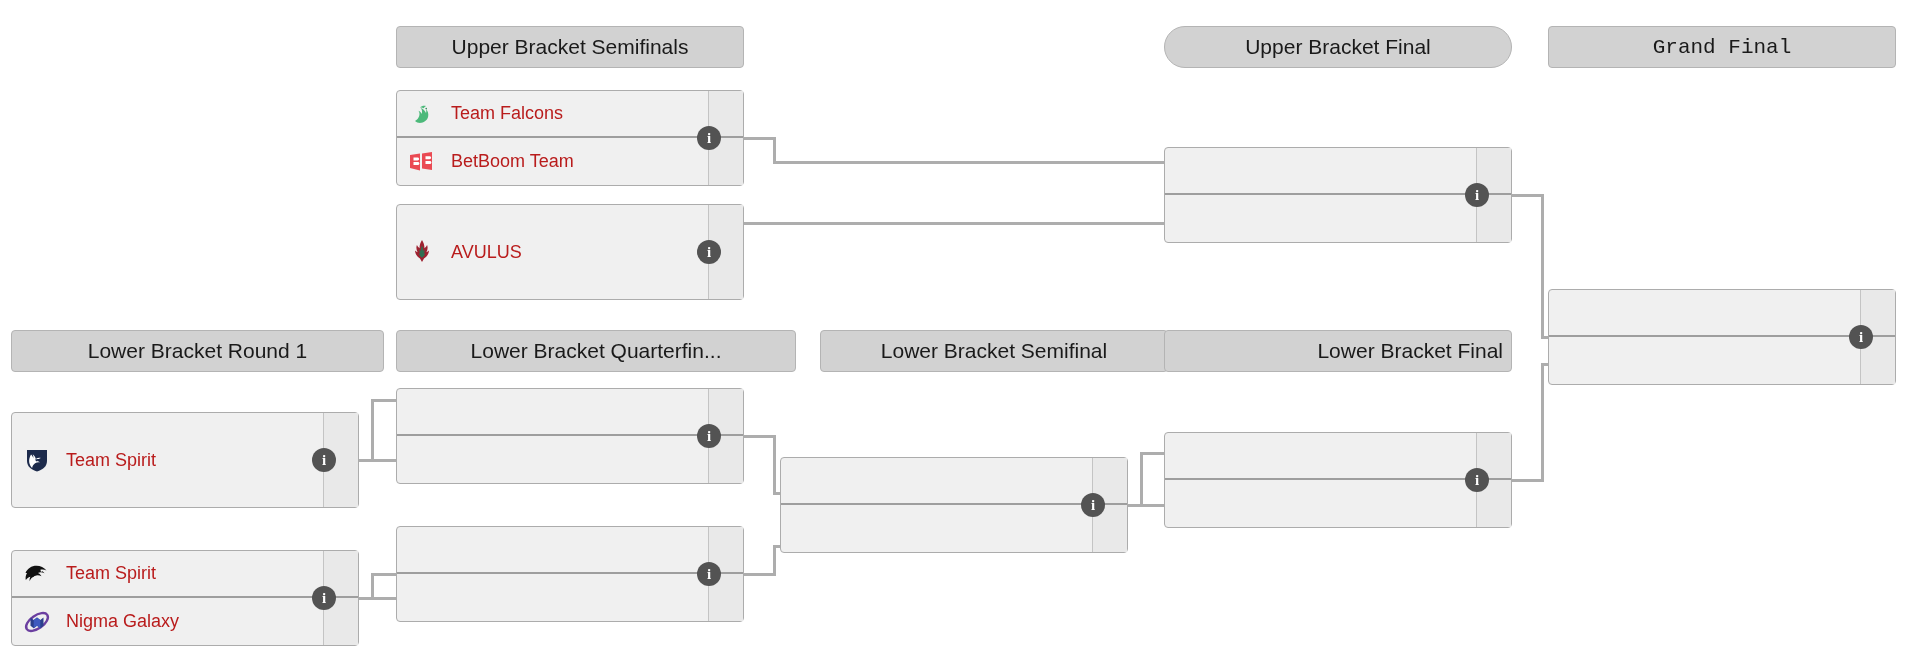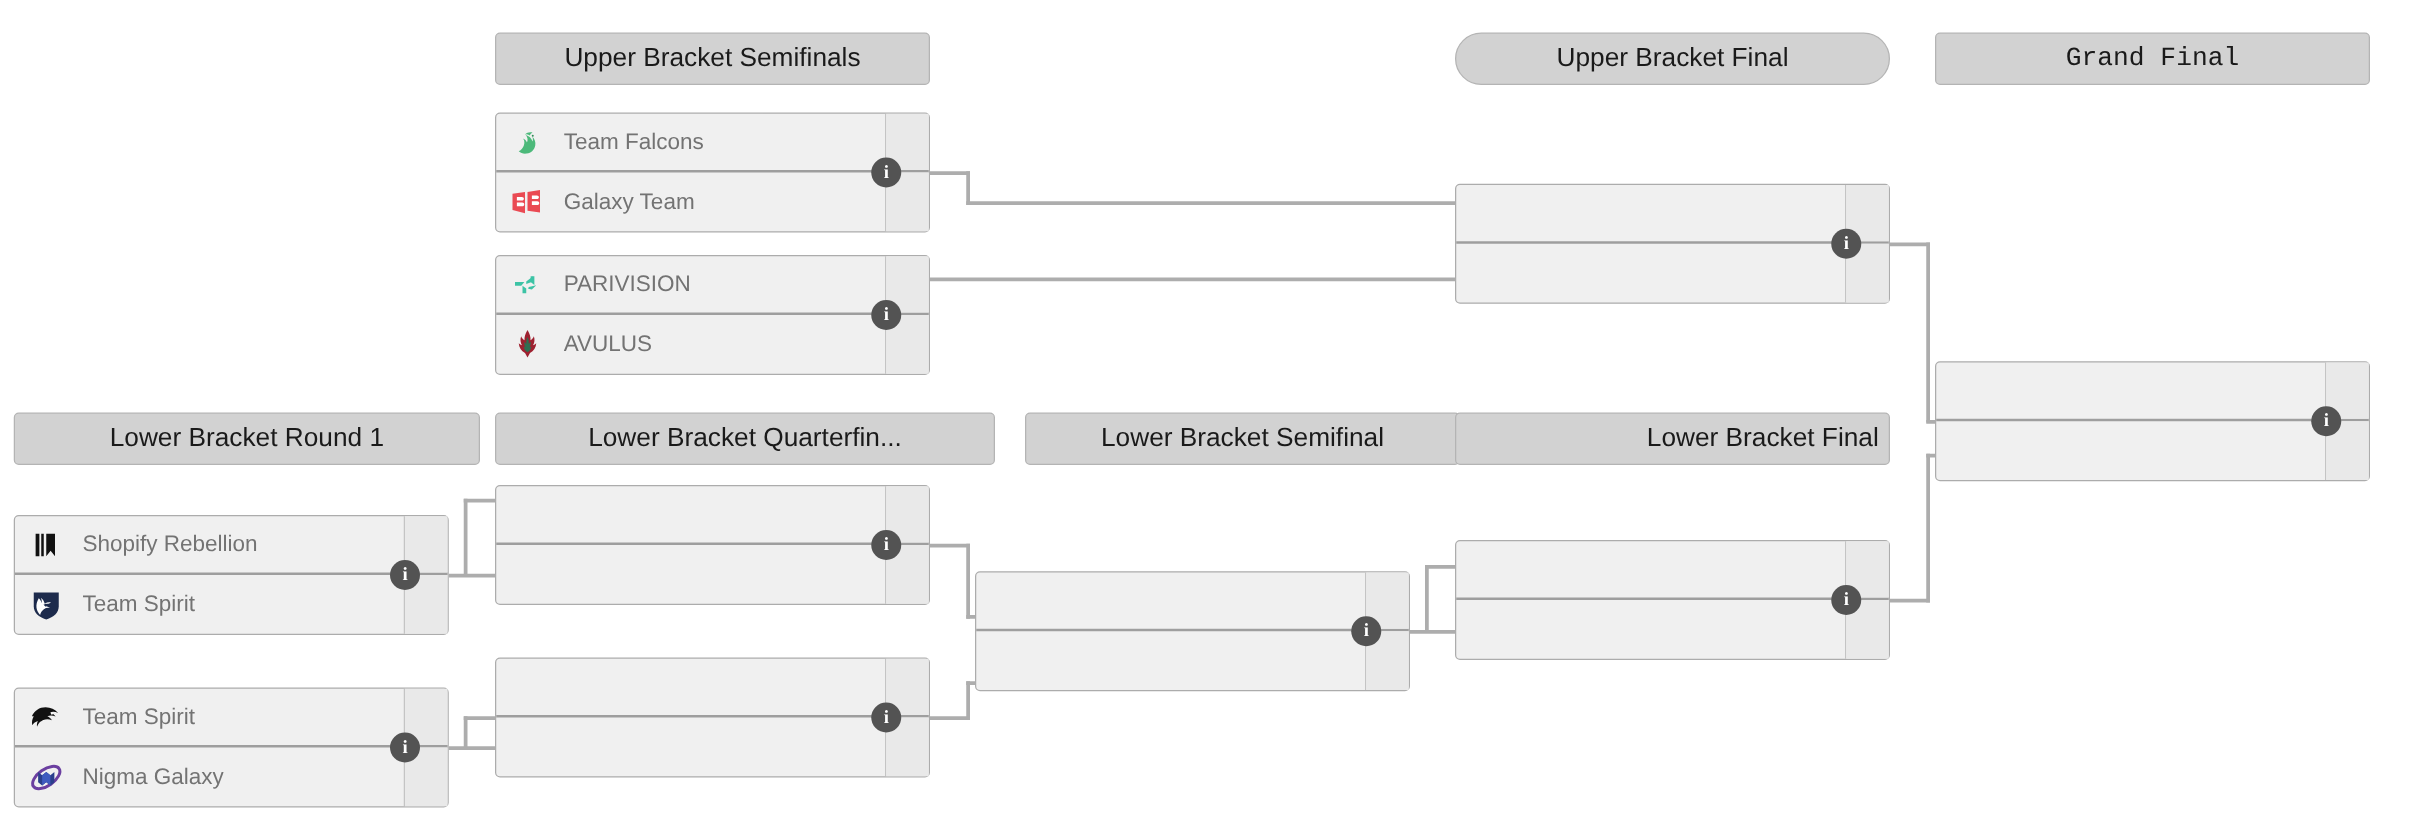--- a/index.html
+++ b/index.html
@@ -81,7 +81,7 @@
   .opp-logo svg { display: block; }
   .opp-name {
     font-size: 18px;
-    color: #737373;
+    color: #b91c1c;
     white-space: nowrap;
     overflow: hidden;
     text-overflow: ellipsis;

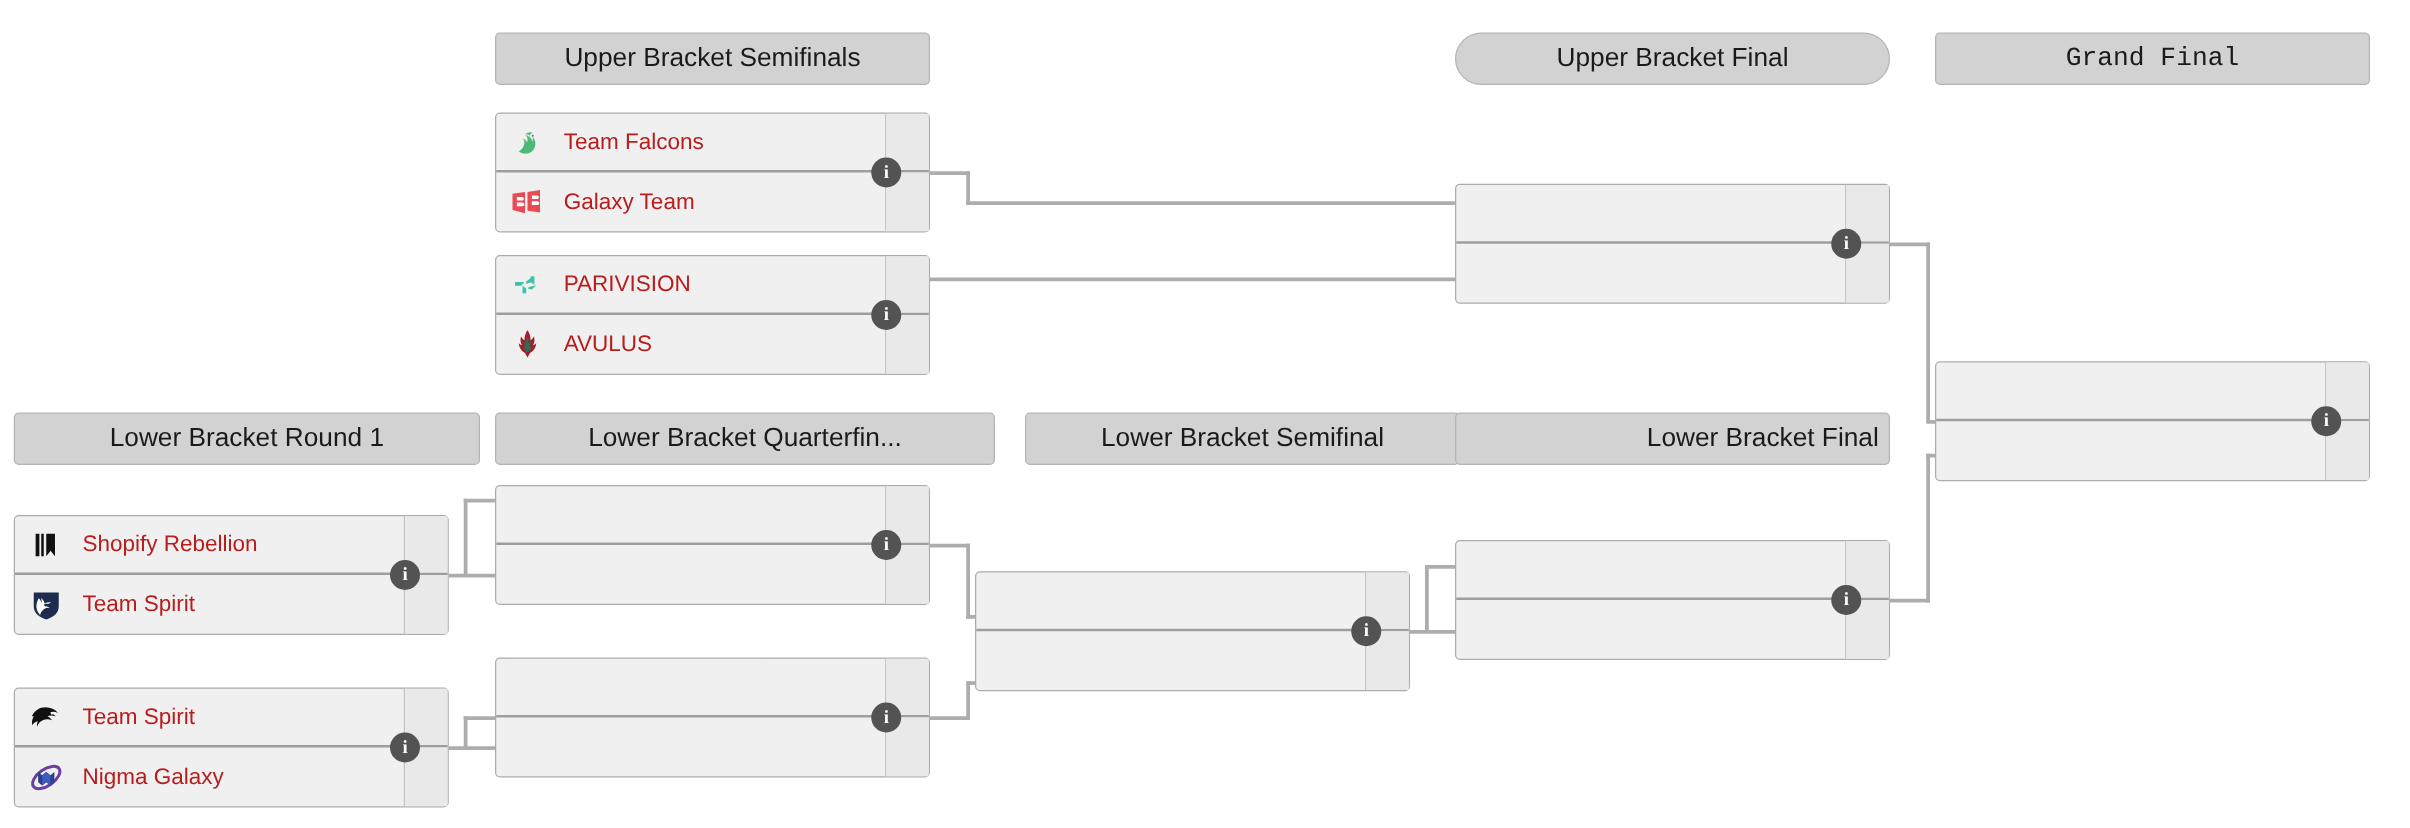--- a/index.html
+++ b/index.html
@@ -221,7 +221,7 @@
               <path d="M18.5 9.3h4c1 0 1.6.6 1.6 1.5s-.6 1.4-1.6 1.4h-4zM18.5 14h4.2c1.1 0 1.7.6 1.7 1.5s-.6 1.5-1.7 1.5h-4.2z" fill="#ffffff"></path>
             </svg>
           </span>
-          <span class="opp-name">Galaxy Team</span>
+          <span class="opp-name">BetBoom Team</span>
         </div>
         <div class="opp-score"></div>
       </div>

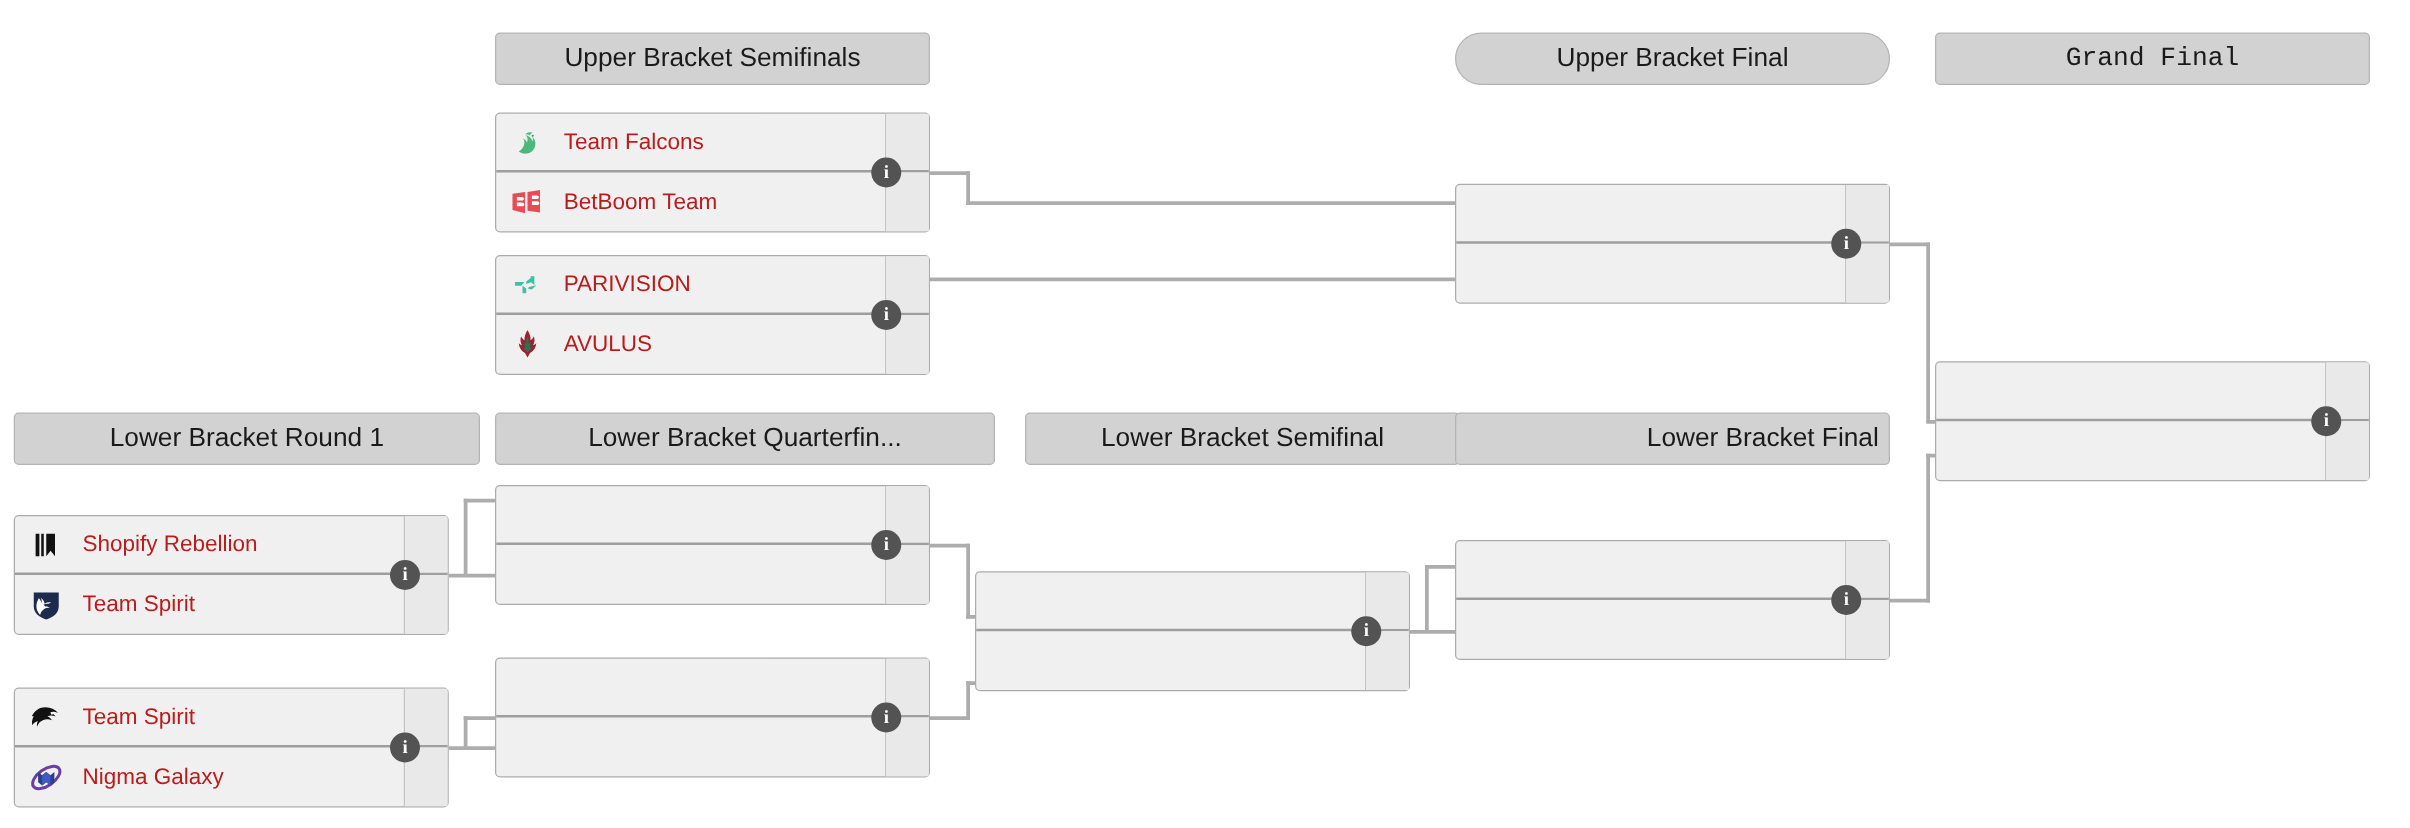--- a/index.html
+++ b/index.html
@@ -231,21 +231,6 @@
 
   <div class="match" style="left:396px; top:204px; width:348px; height:96px;">
     <div class="match-inner">
-      <div class="opp-row top">
-        <div class="opp-main">
-          <span class="opp-logo">
-            <svg width="30" height="30" viewBox="0 0 30 30">
-              <path d="M5 12.5h7.5l-2.5 3H5z" fill="#3cc3a5"></path>
-              <path d="M20.5 8v7l-3-2.5V8z" fill="#3cc3a5"></path>
-              <path d="M11 21.5v-6l3 2.2v3.8z" fill="#3cc3a5"></path>
-              <path d="M14 12.2l5.5-4.2-1.2 4.6-4.3 1.6z" fill="#3cc3a5"></path>
-              <path d="M16 16.5l6-1.4-3.5 3.4-3-.6z" fill="#3cc3a5"></path>
-            </svg>
-          </span>
-          <span class="opp-name">PARIVISION</span>
-        </div>
-        <div class="opp-score"></div>
-      </div>
       <div class="opp-row">
         <div class="opp-main">
           <span class="opp-logo">

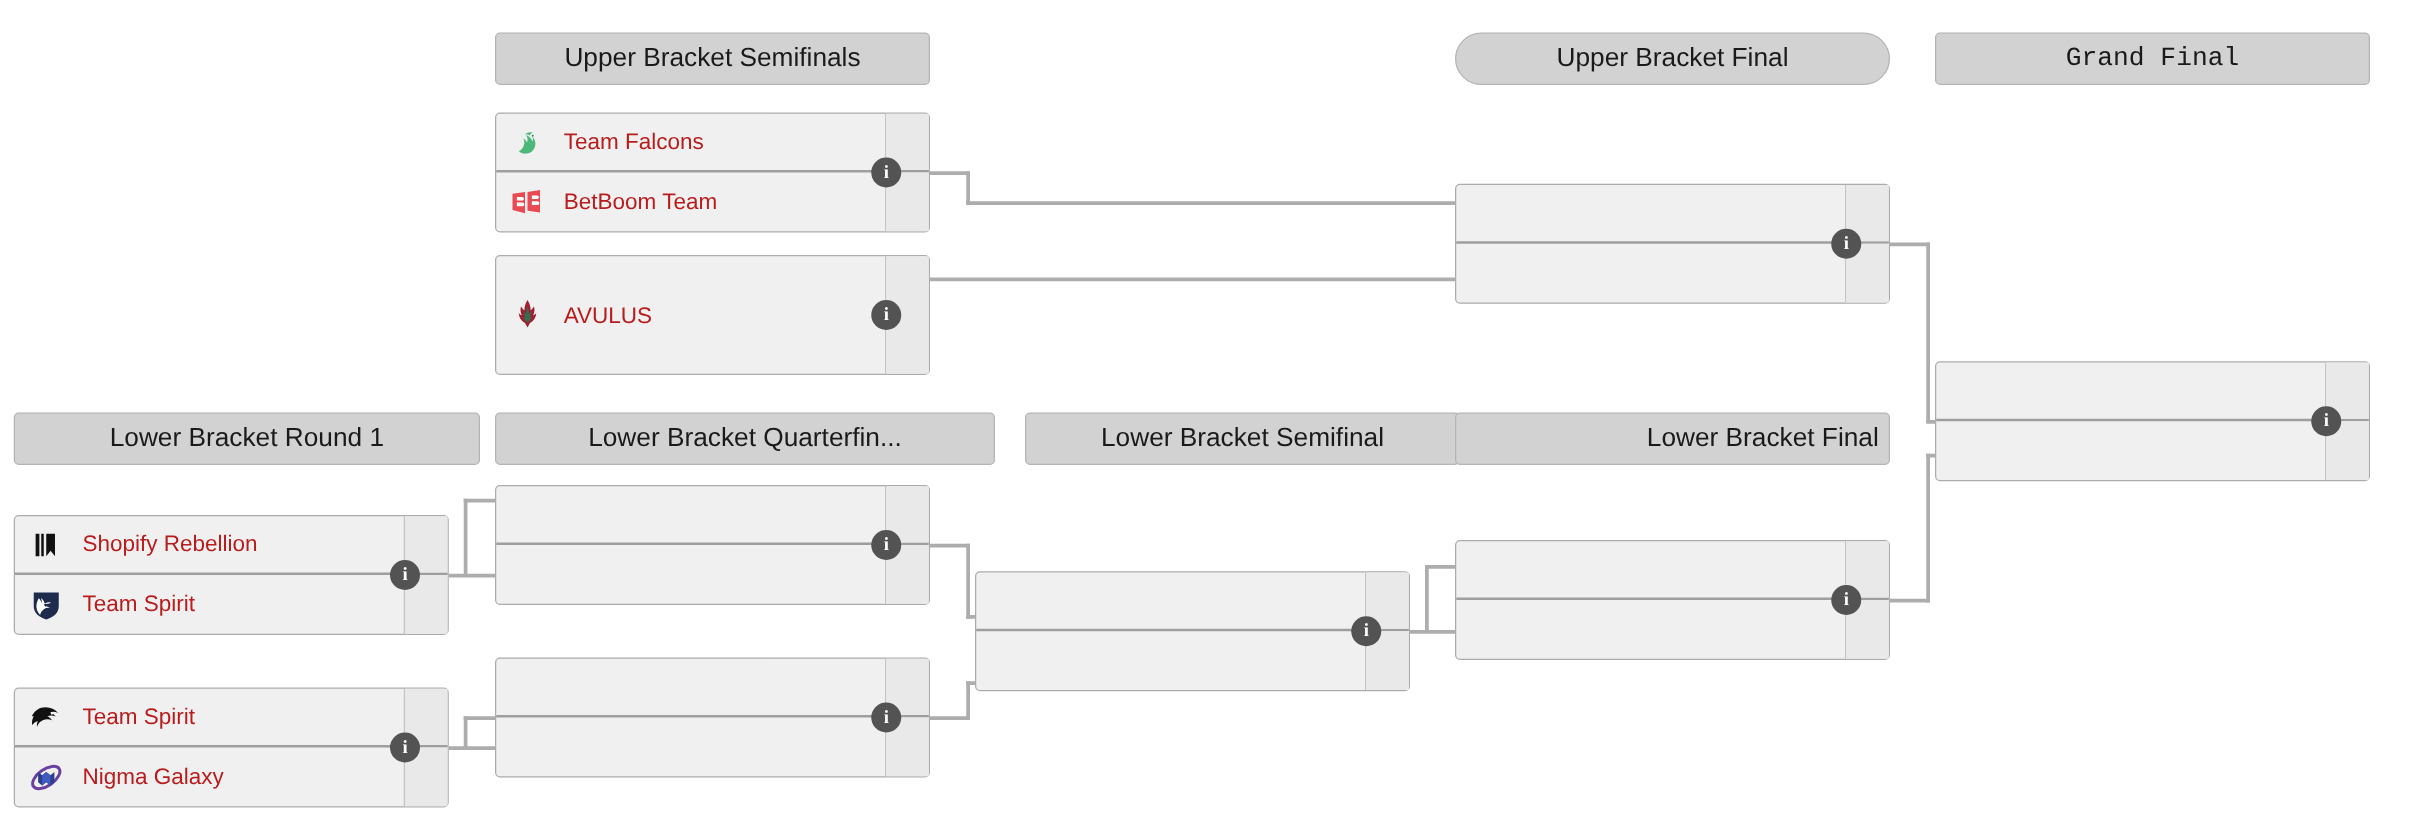--- a/index.html
+++ b/index.html
@@ -249,19 +249,6 @@
 
   <div class="match" style="left:11px; top:412px; width:348px; height:96px;">
     <div class="match-inner">
-      <div class="opp-row top">
-        <div class="opp-main">
-          <span class="opp-logo">
-            <svg width="30" height="30" viewBox="0 0 30 30">
-              <rect x="6.5" y="6" width="3" height="18" fill="#111111"></rect>
-              <rect x="11" y="6" width="2" height="18" fill="#111111"></rect>
-              <path d="M15 6h7v18l-3.5-4.5L15 24z" fill="#111111"></path>
-            </svg>
-          </span>
-          <span class="opp-name">Shopify Rebellion</span>
-        </div>
-        <div class="opp-score"></div>
-      </div>
       <div class="opp-row">
         <div class="opp-main">
           <span class="opp-logo">

